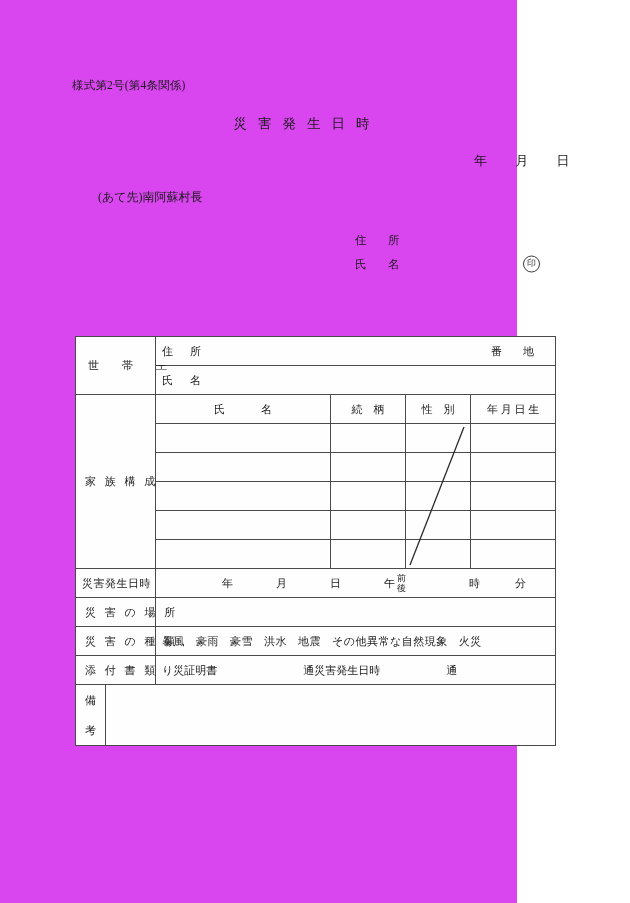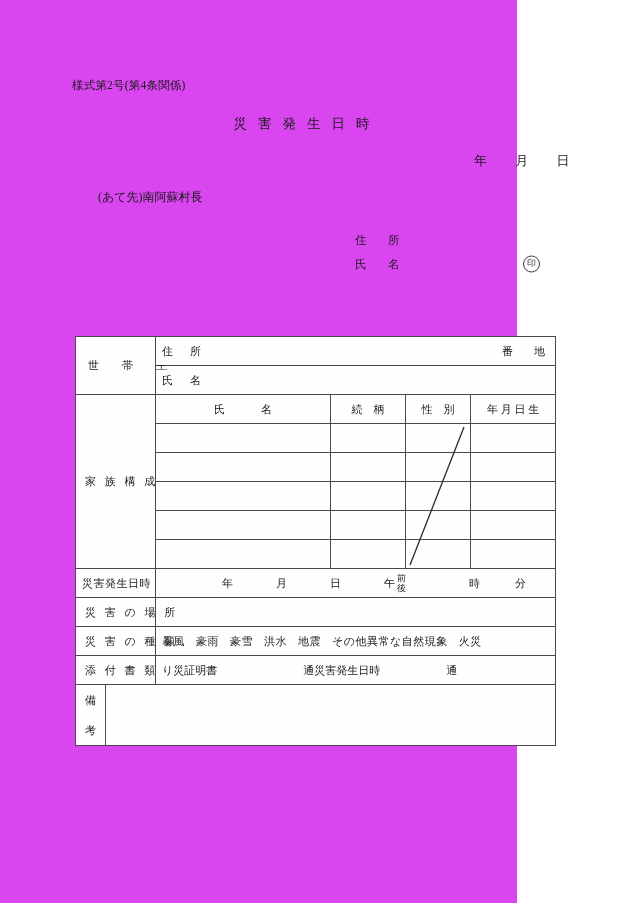--- a/index.html
+++ b/index.html
@@ -120,7 +120,7 @@
   .addr-cell { position: relative; }
   .addr-cell .banchi {
     position: absolute;
-    right: 5px; top: 50%;
+    right: 16px; top: 50%;
     transform: translateY(-50%);
     letter-spacing: 5px;
   }

